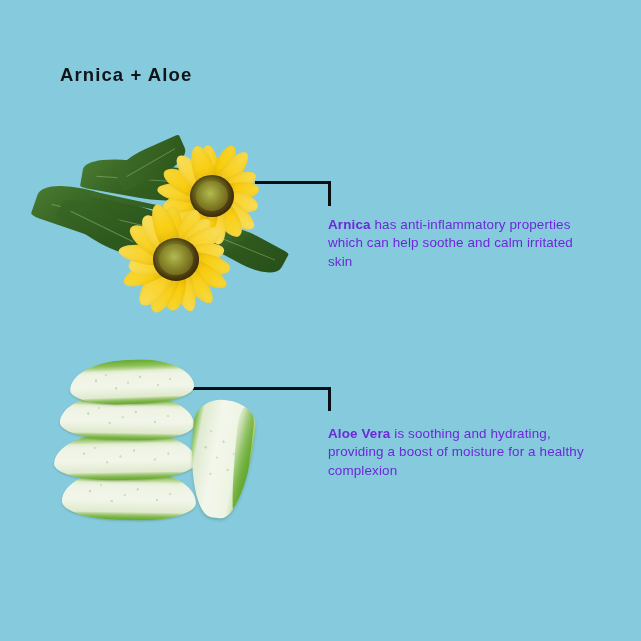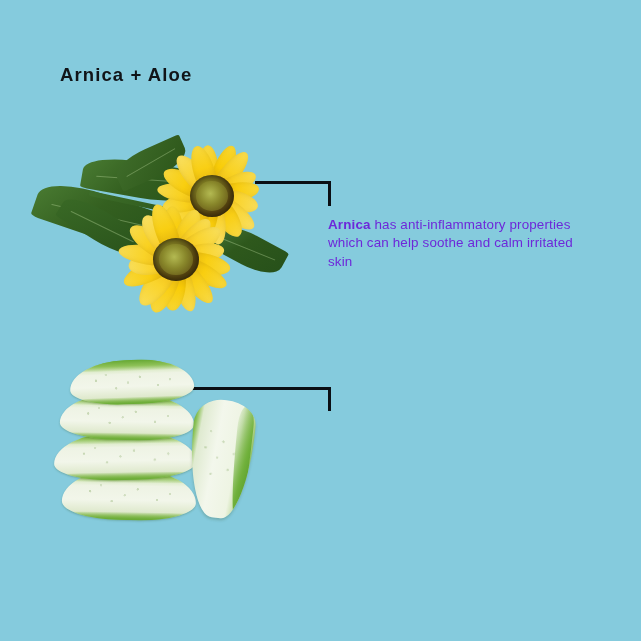--- a/index.html
+++ b/index.html
@@ -331,6 +331,9 @@
     <div class="v"></div>
   </div>
 
+  <div class="callout" id="callout-aloe">
+    <b>Aloe Vera</b><span> is soothing and hydrating, providing a boost of moisture for a healthy complexion</span>
+  </div>
 
 </div>
 

